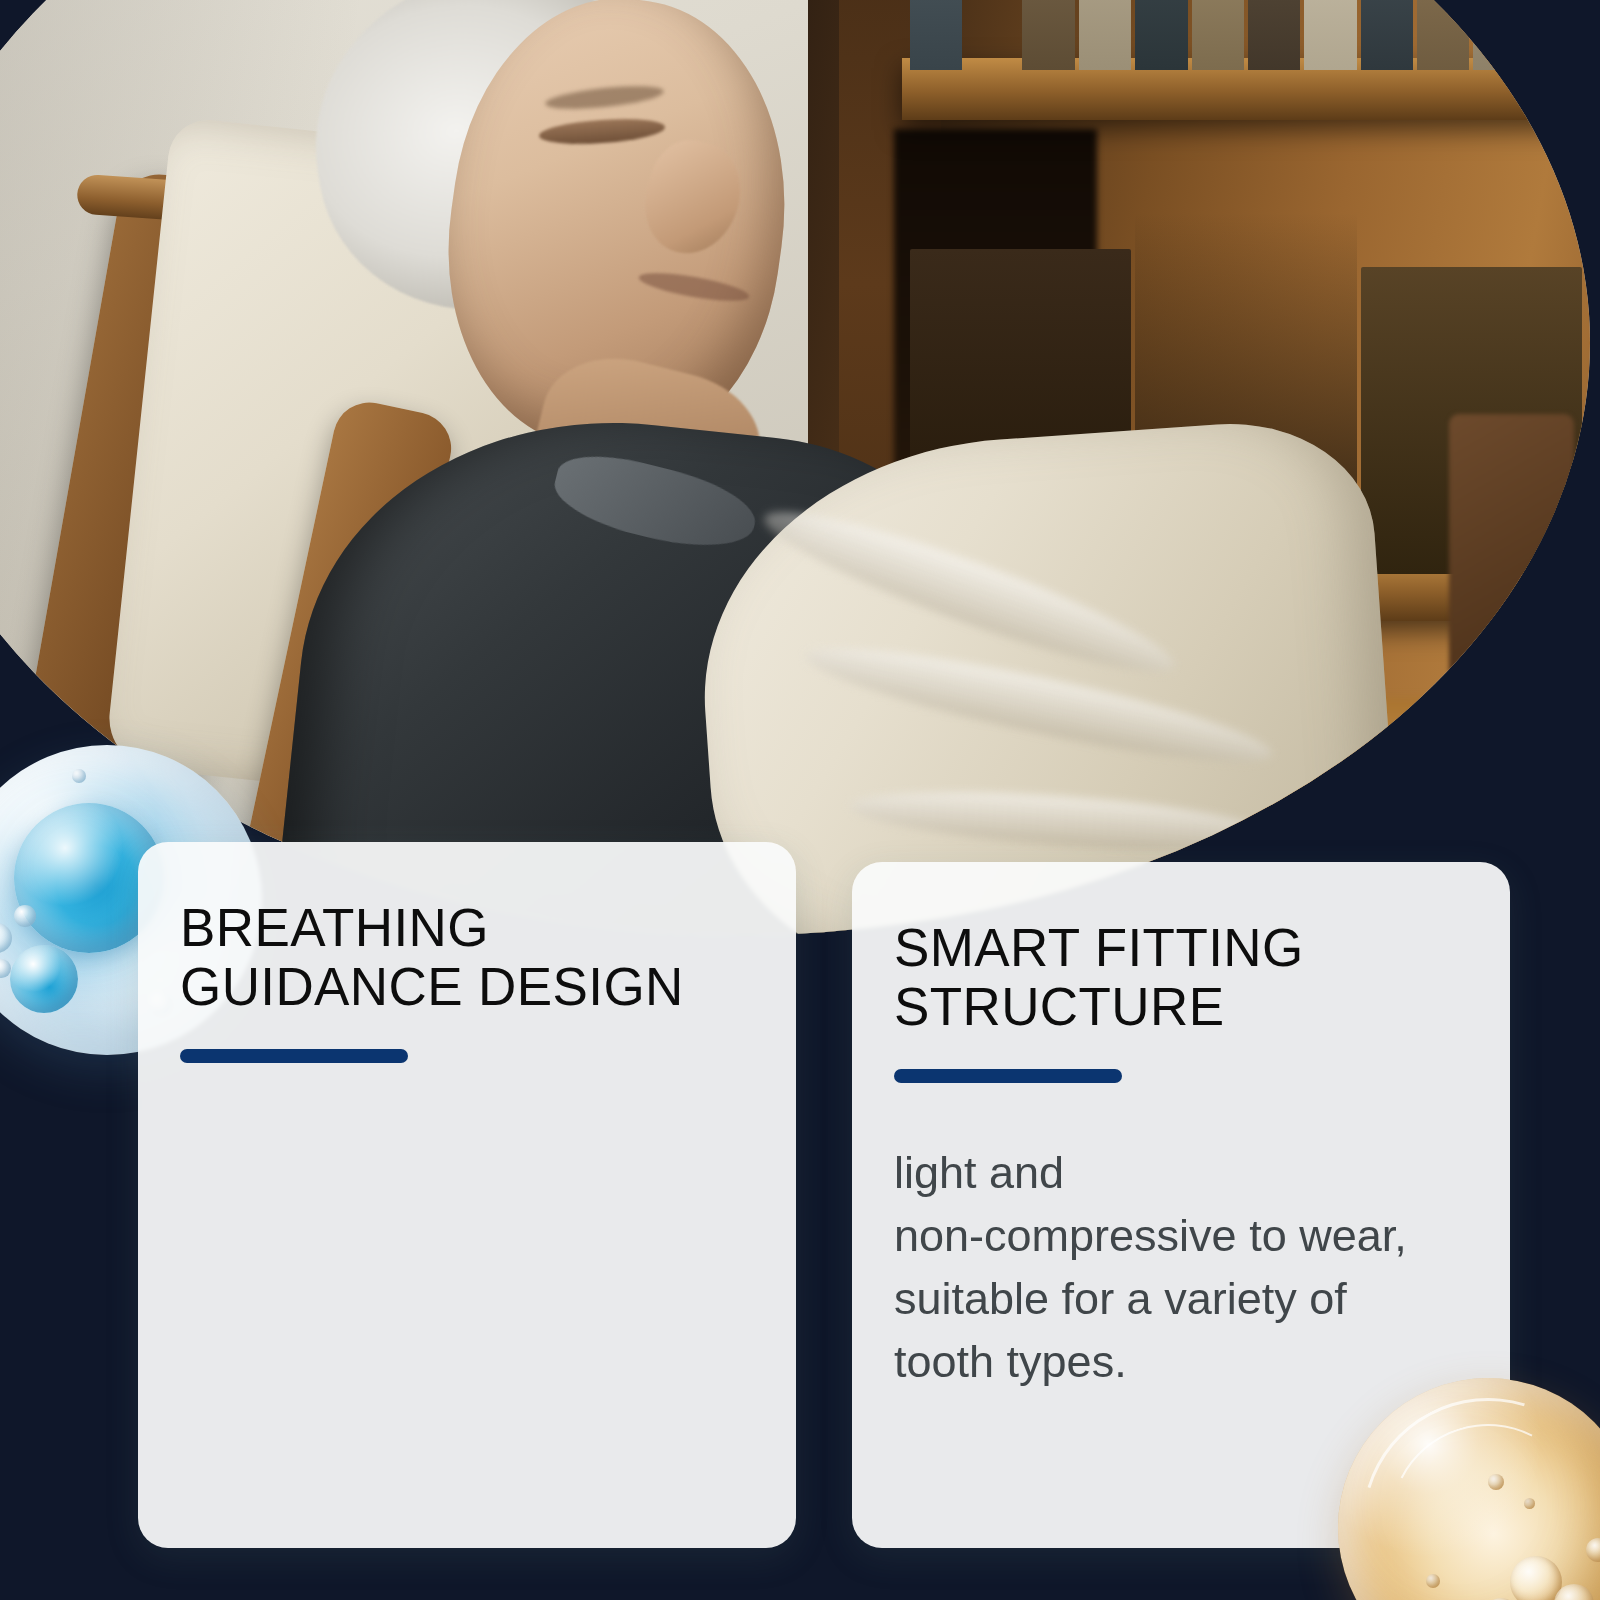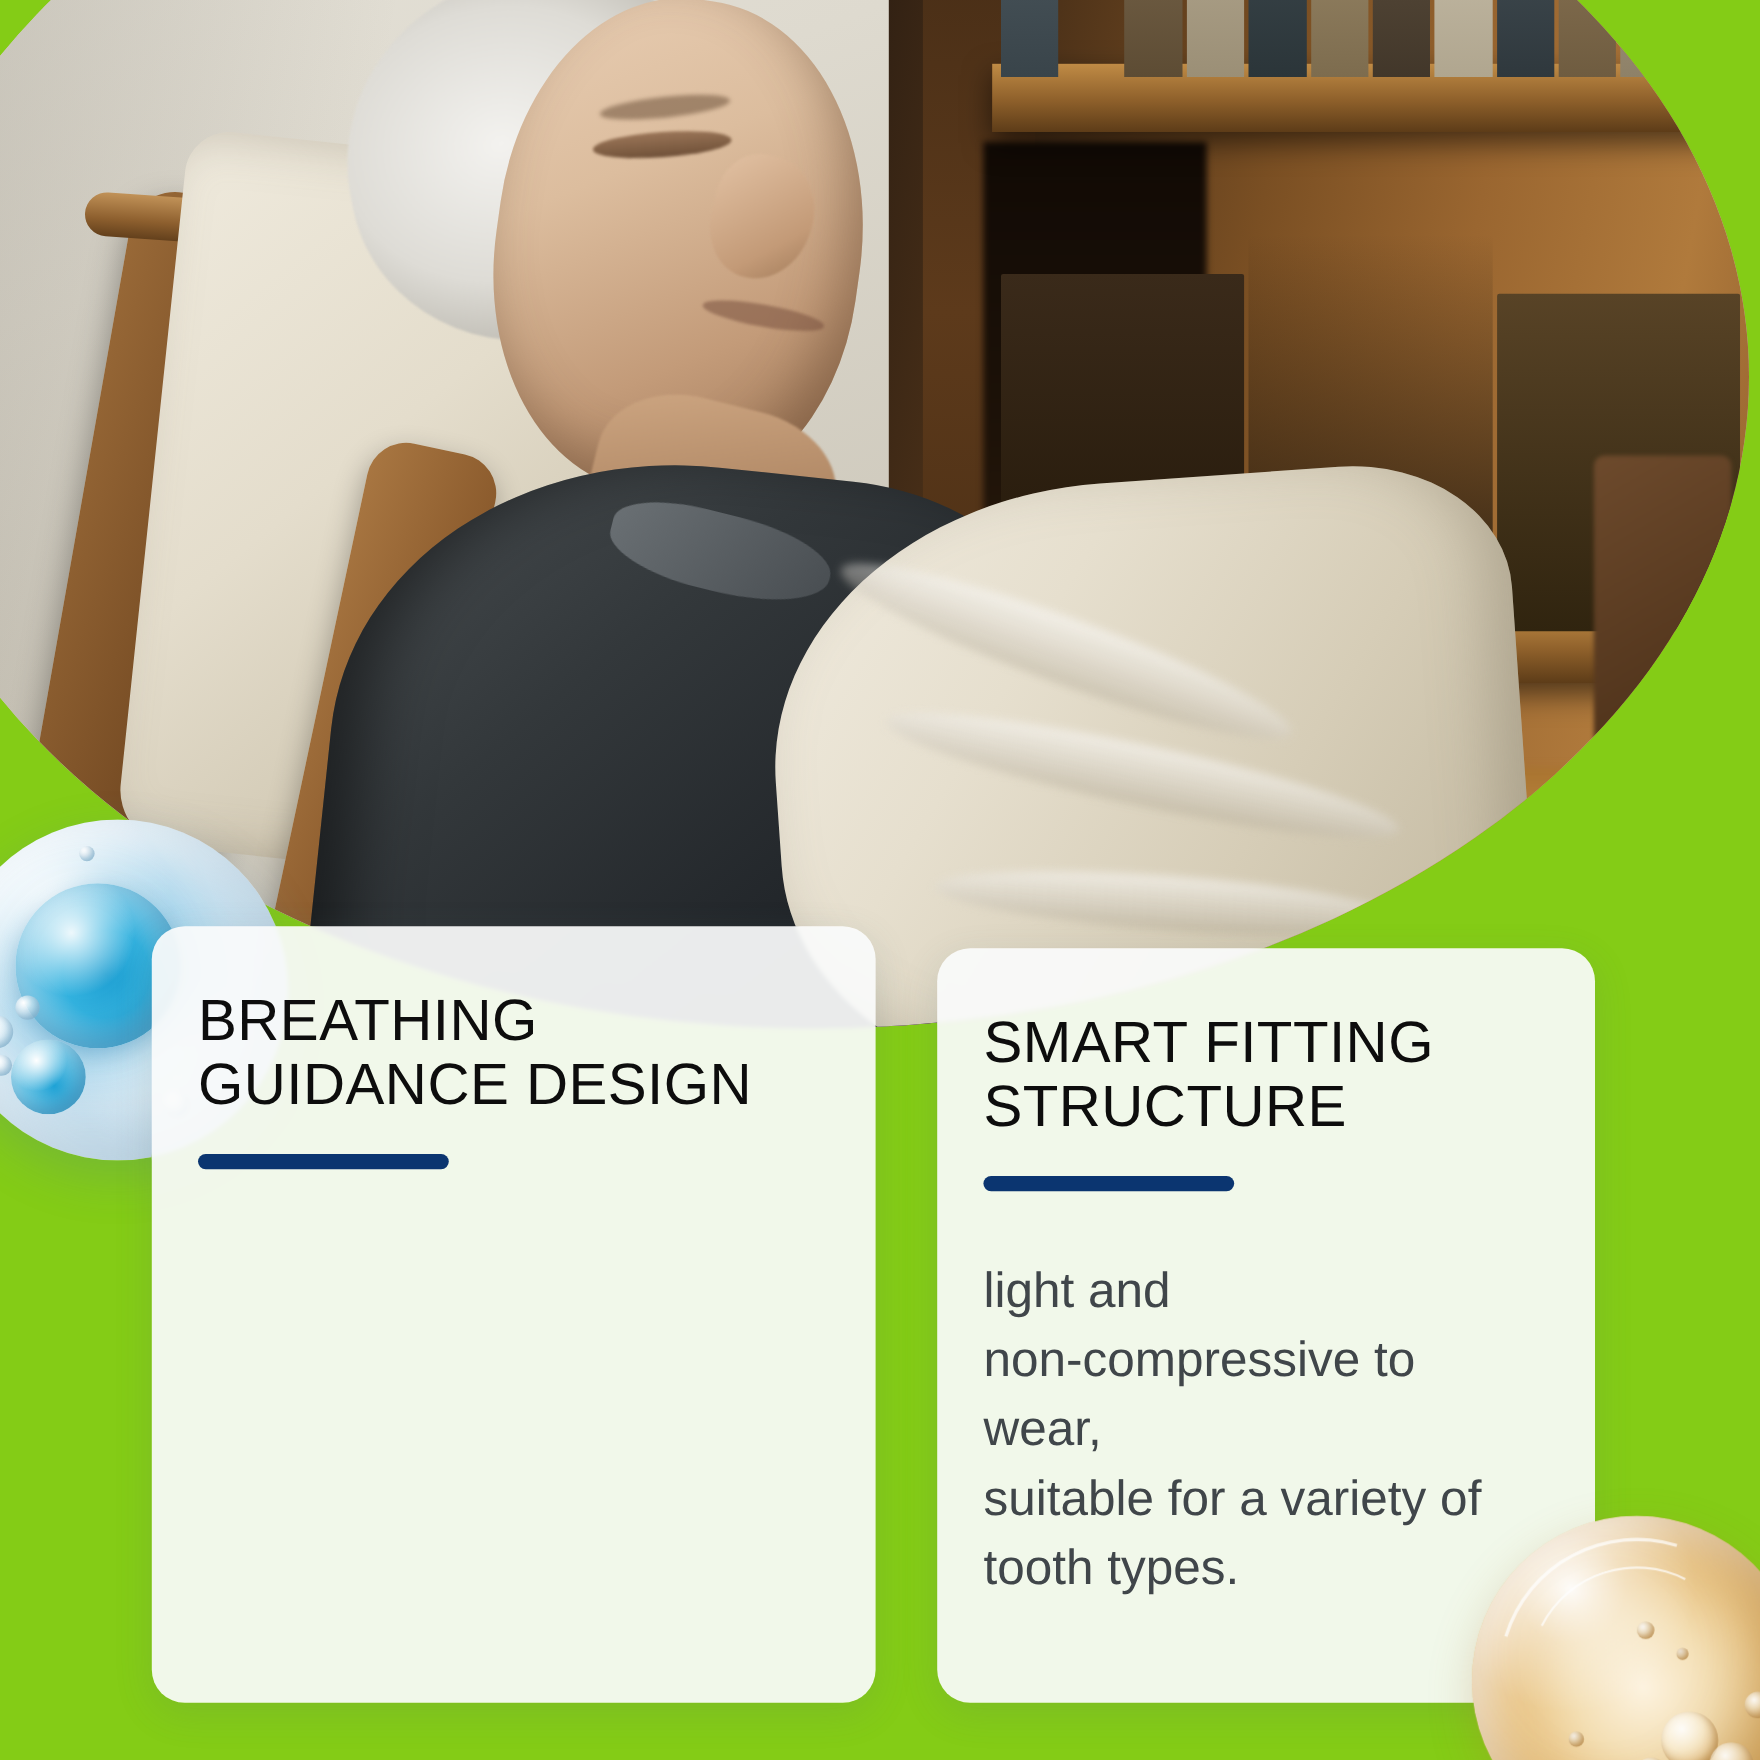--- a/index.html
+++ b/index.html
@@ -11,7 +11,7 @@
   #stage {
     position:relative;
     width:1600px; height:1600px;
-    background:#84cc16;
+    background:#0f172a;
     overflow:hidden;
   }
 

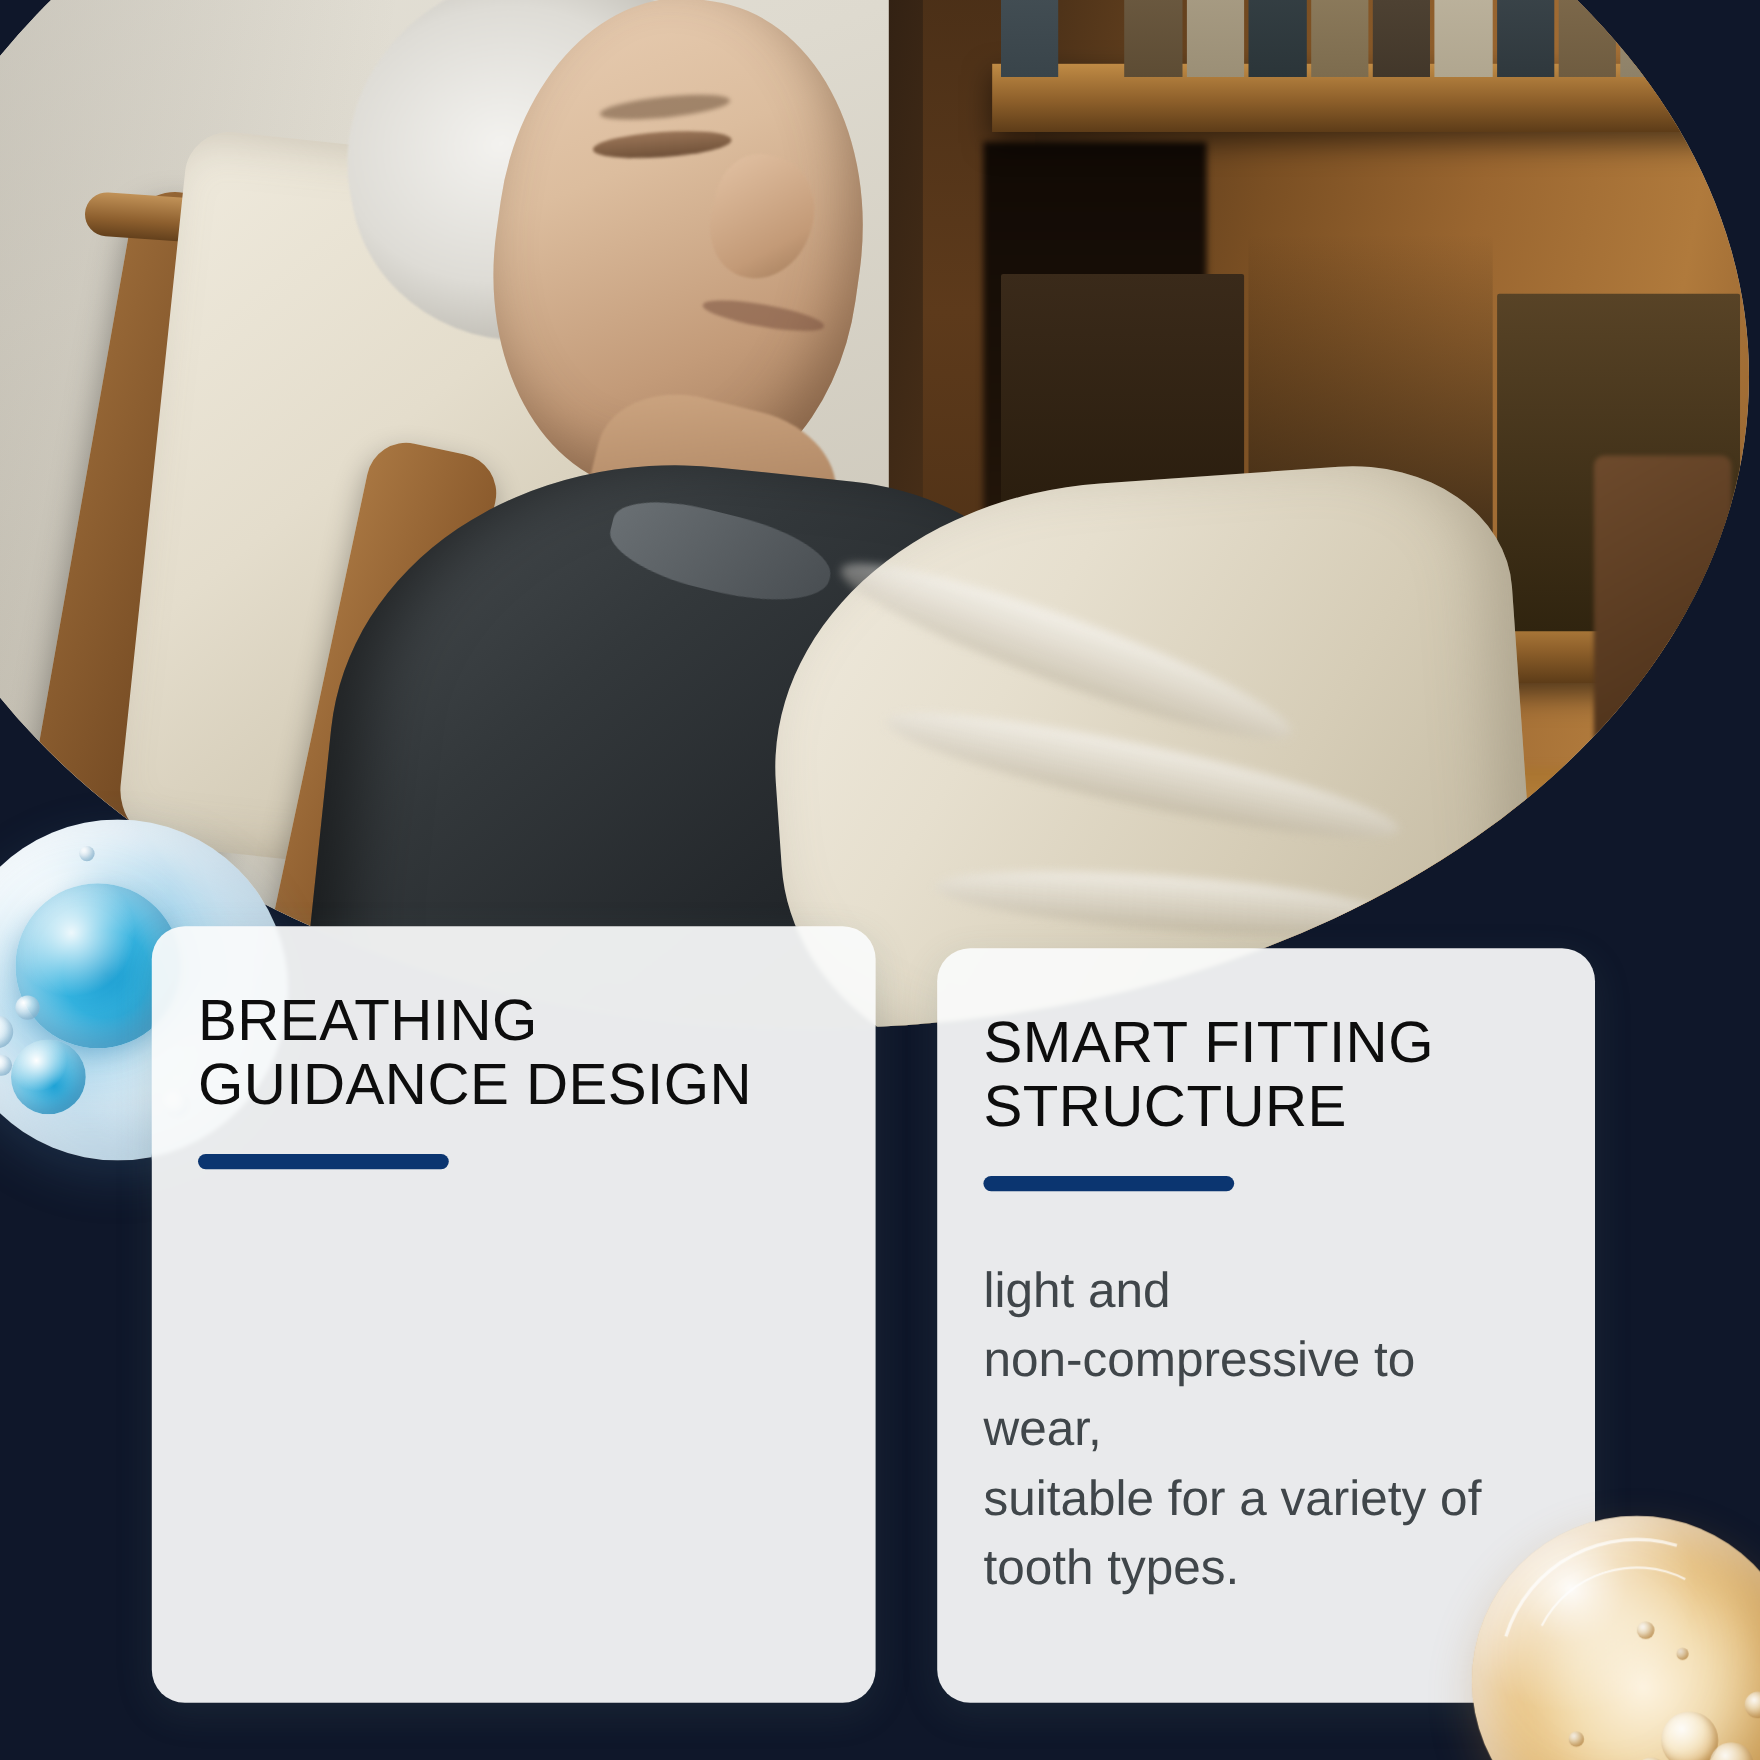--- a/index.html
+++ b/index.html
@@ -266,7 +266,7 @@
     padding:56px 44px 0 42px;
   }
   #card-left  { left:138px; top:842px; width:658px; height:706px; }
-  #card-right { left:852px; top:862px; width:598px; height:686px; }
+  #card-right { left:852px; top:862px; width:658px; height:686px; }
 
   .card-title {
     font-size:53px;

